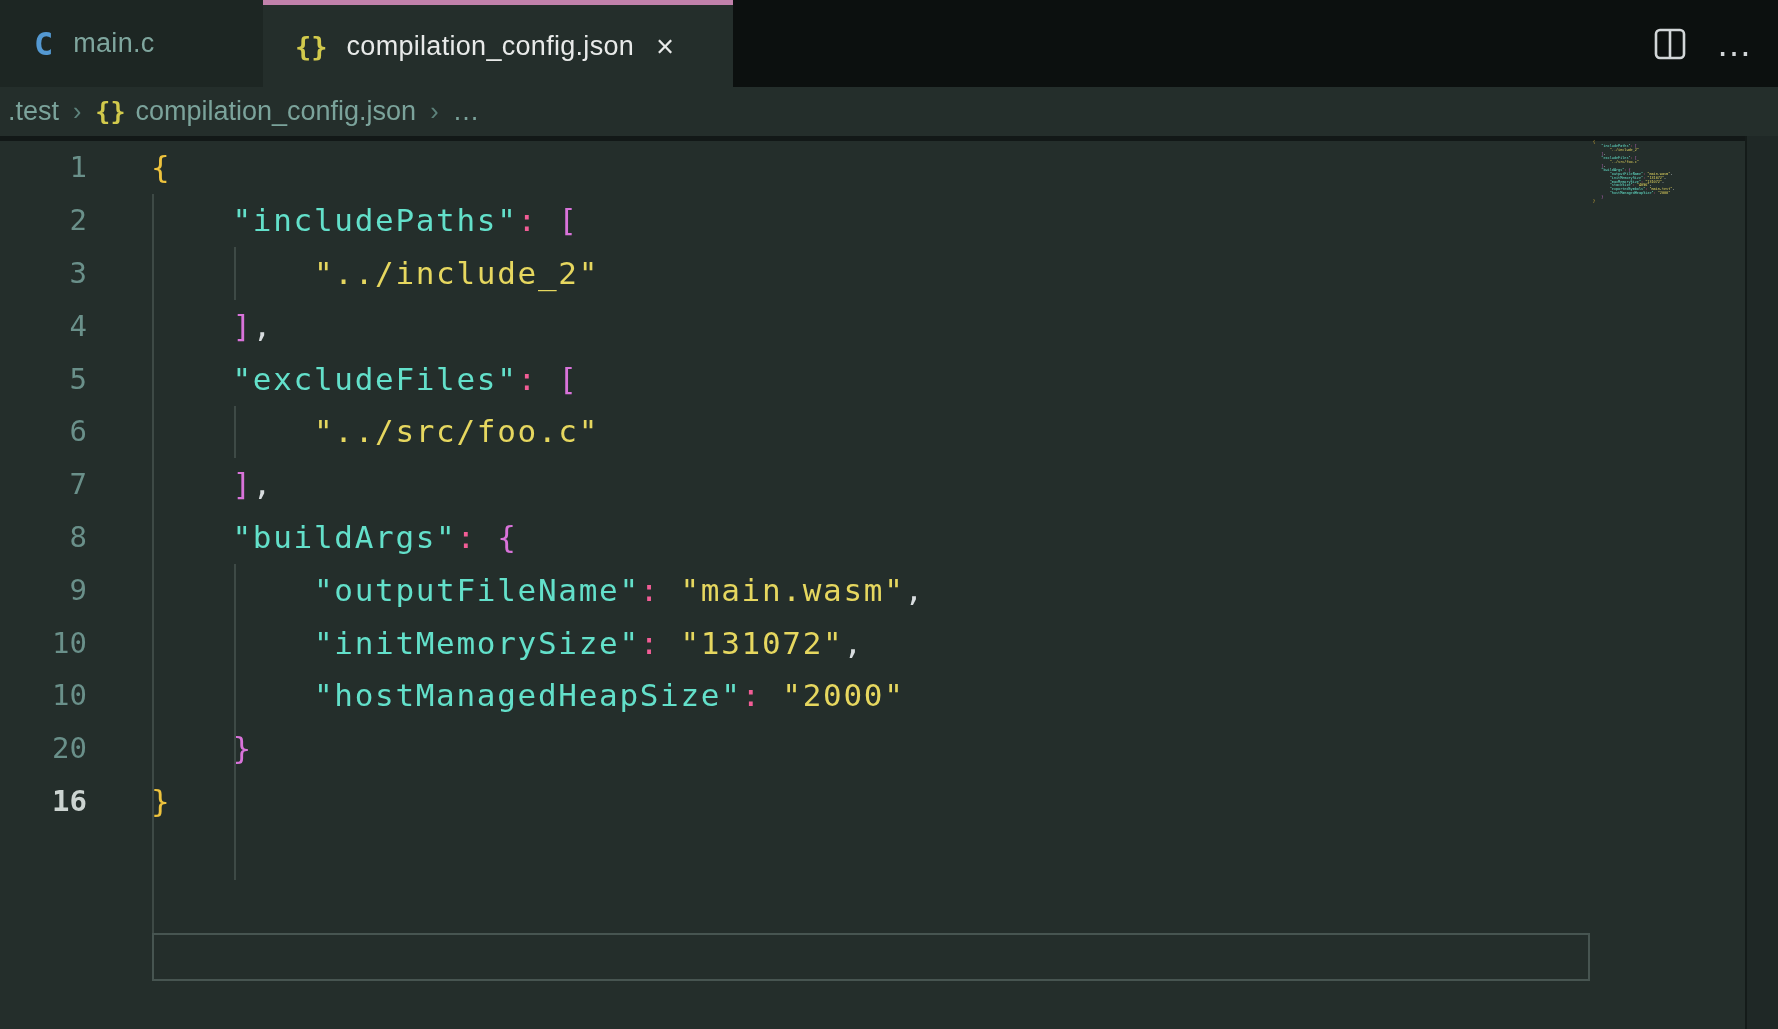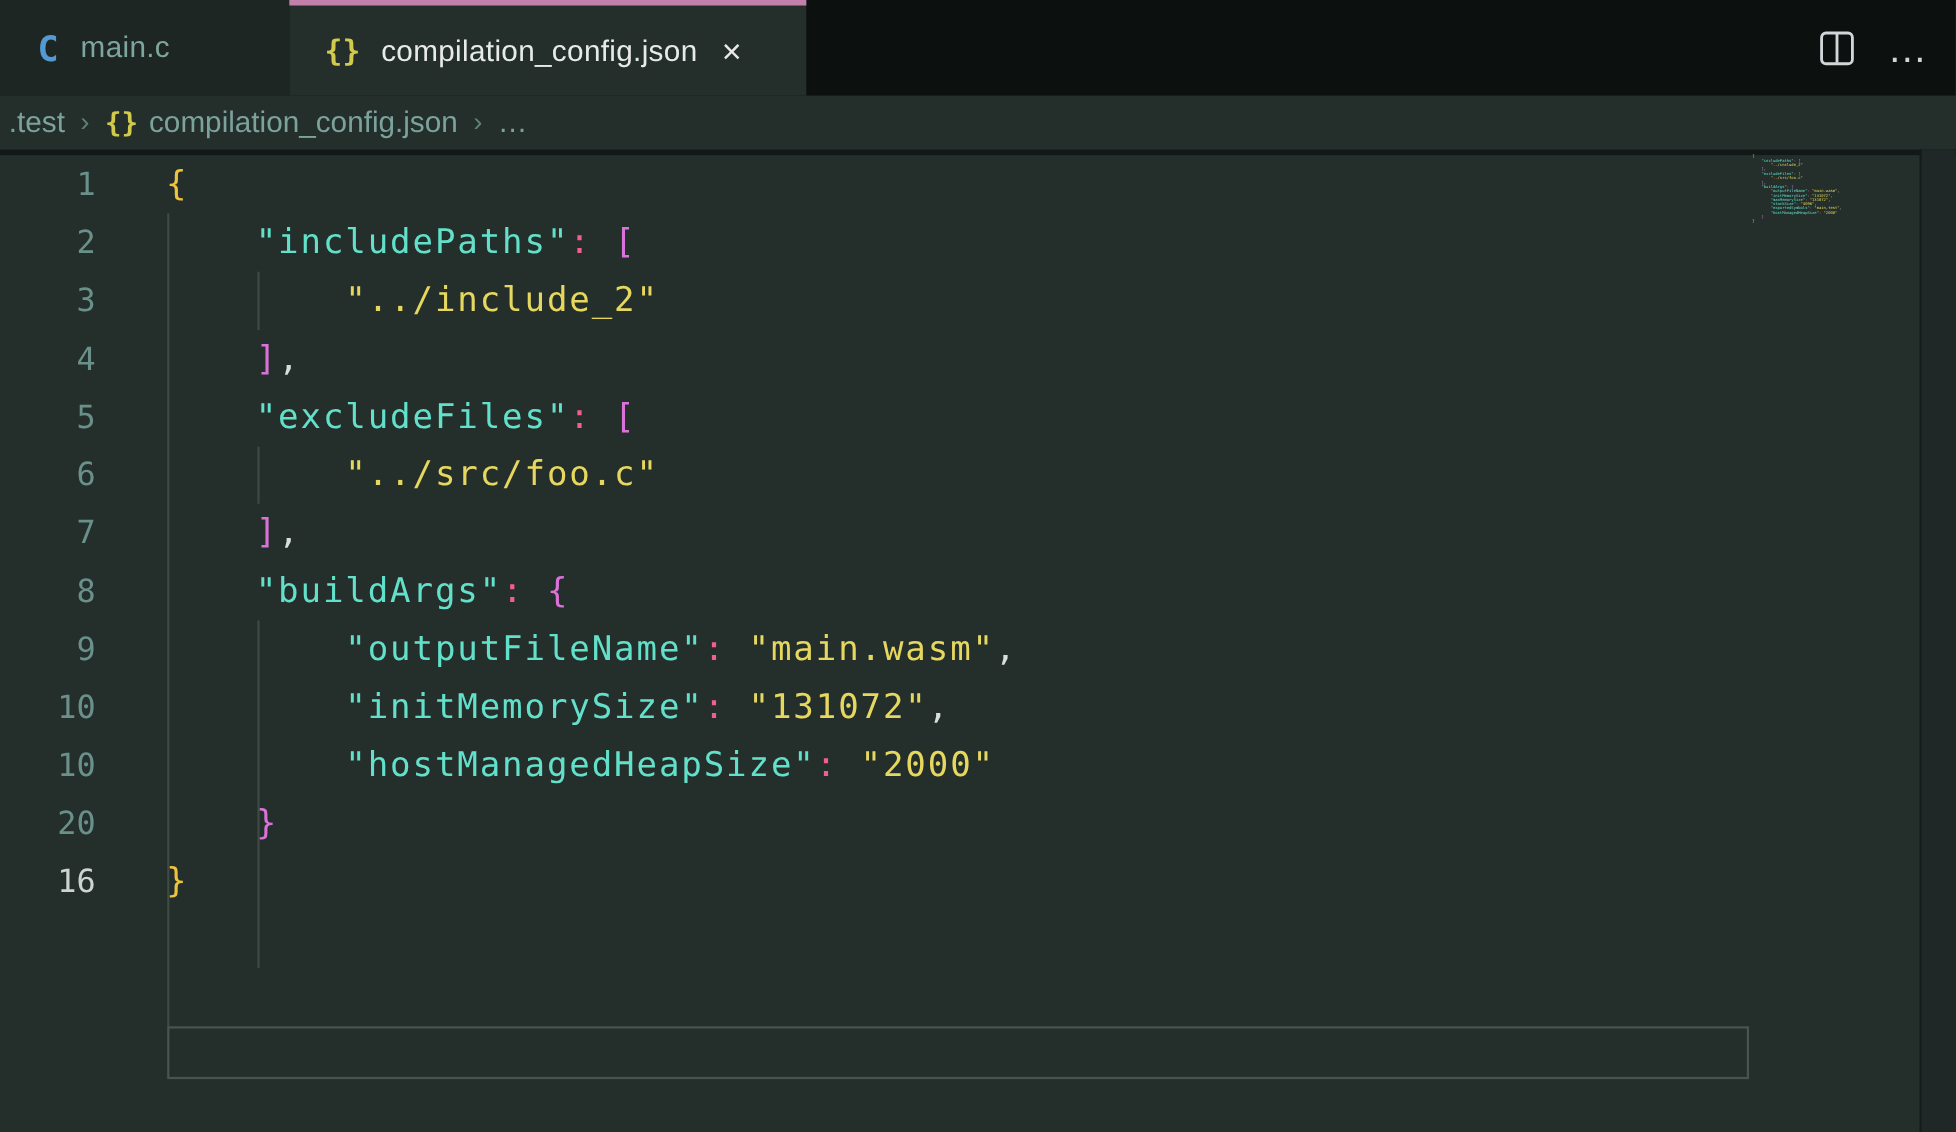--- a/index.html
+++ b/index.html
@@ -40,7 +40,7 @@
   .code-area{position:absolute;left:0;top:141px;width:1590px;}
   .code-line{height:52.8px;display:flex;align-items:center;position:relative;}
   .ln{width:87px;text-align:right;font-family:"DejaVu Sans Mono",monospace;font-size:29px;color:var(--gutter);flex:none;}
-  .ln.active{color:var(--gutter_active);}
+  .ln.active{color:var(--gutter_active);font-weight:bold;}
   .code-text{margin-left:64px;font-family:"DejaVu Sans Mono",monospace;font-size:31px;letter-spacing:1.7px;white-space:pre;}
 
   .indent-guide{position:absolute;width:2px;background:var(--indent_guide);}

